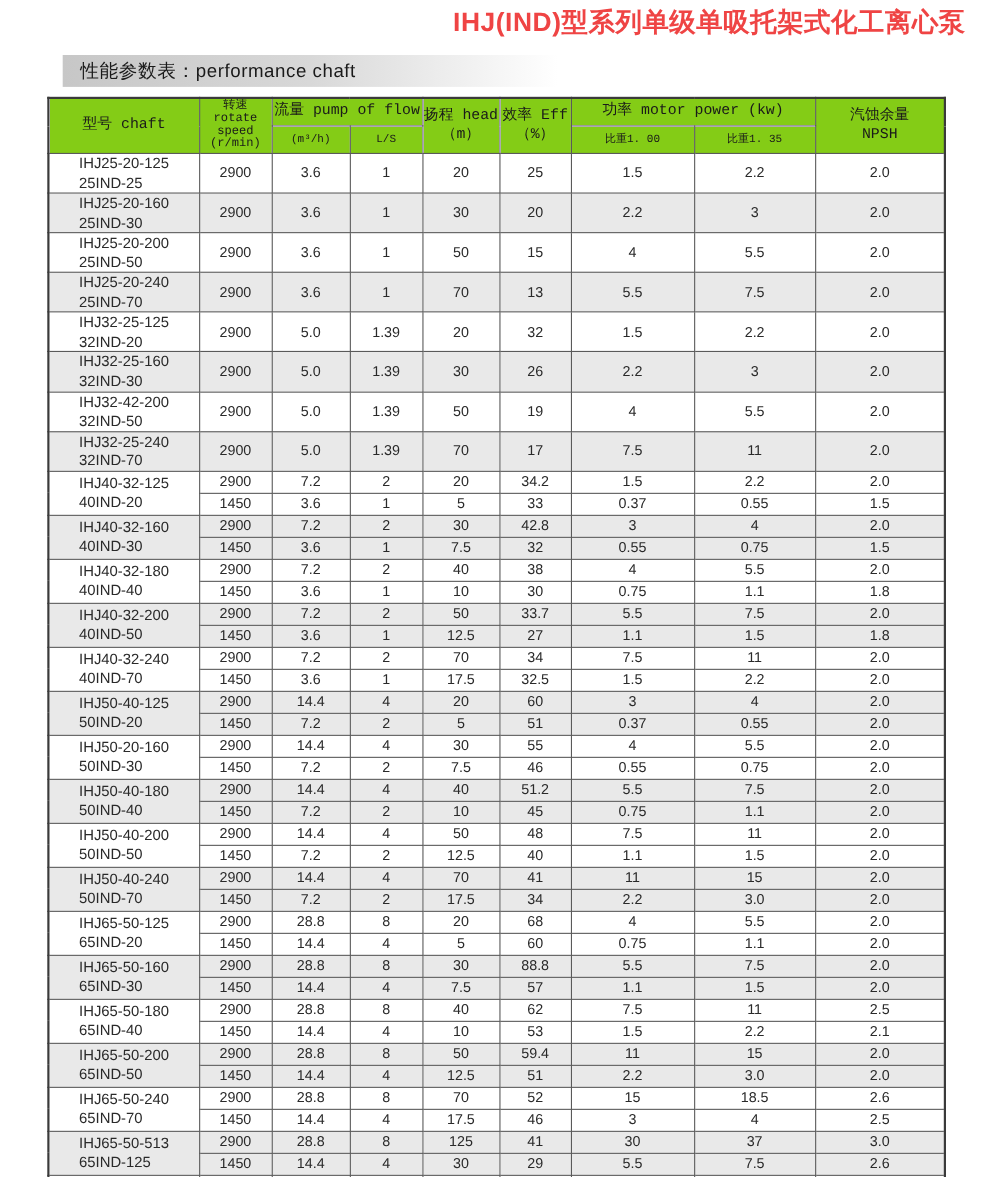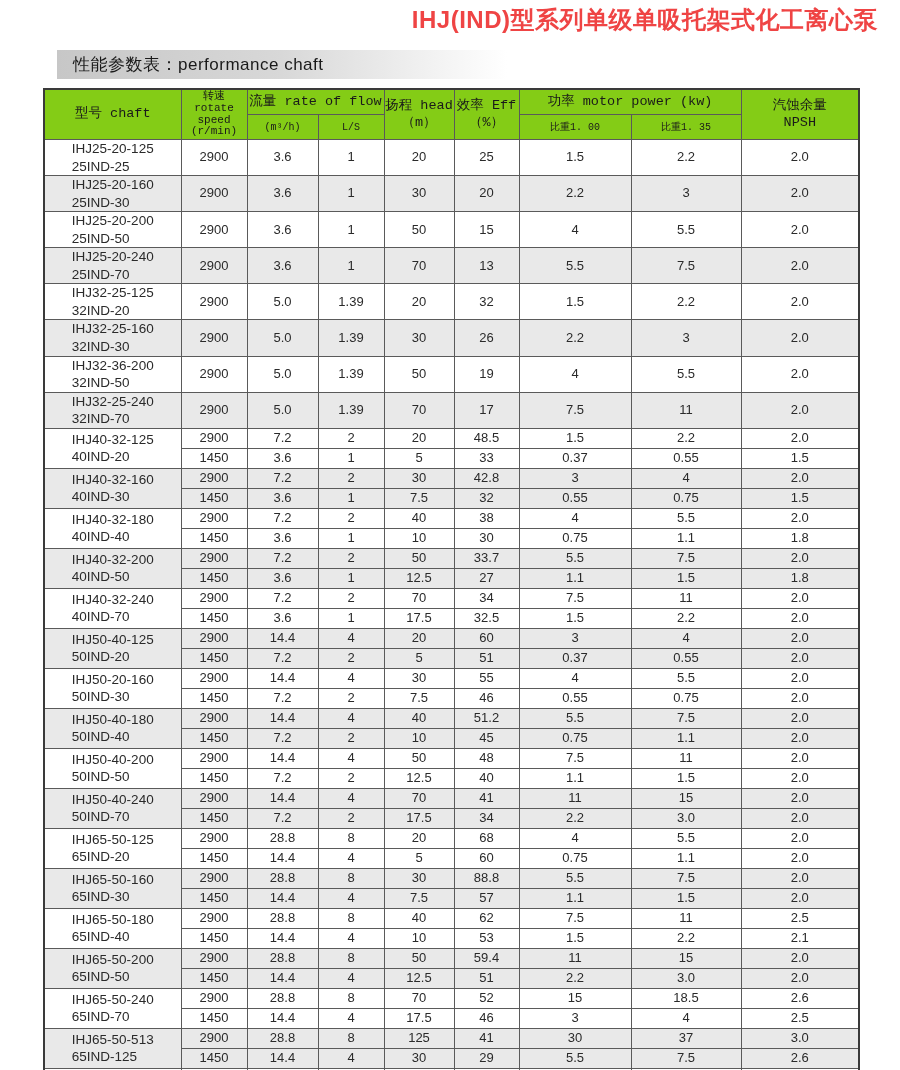--- a/index.html
+++ b/index.html
@@ -75,7 +75,7 @@
           <div>rotate speed</div>
           <div>(r/min)</div>
         </th>
-        <th colspan="2">流量 rate of flow</th>
+        <th colspan="2">流量 pump of flow</th>
         <th rowspan="2" class="two-line">
           <div>扬程 head</div>
           <div>（m）</div>

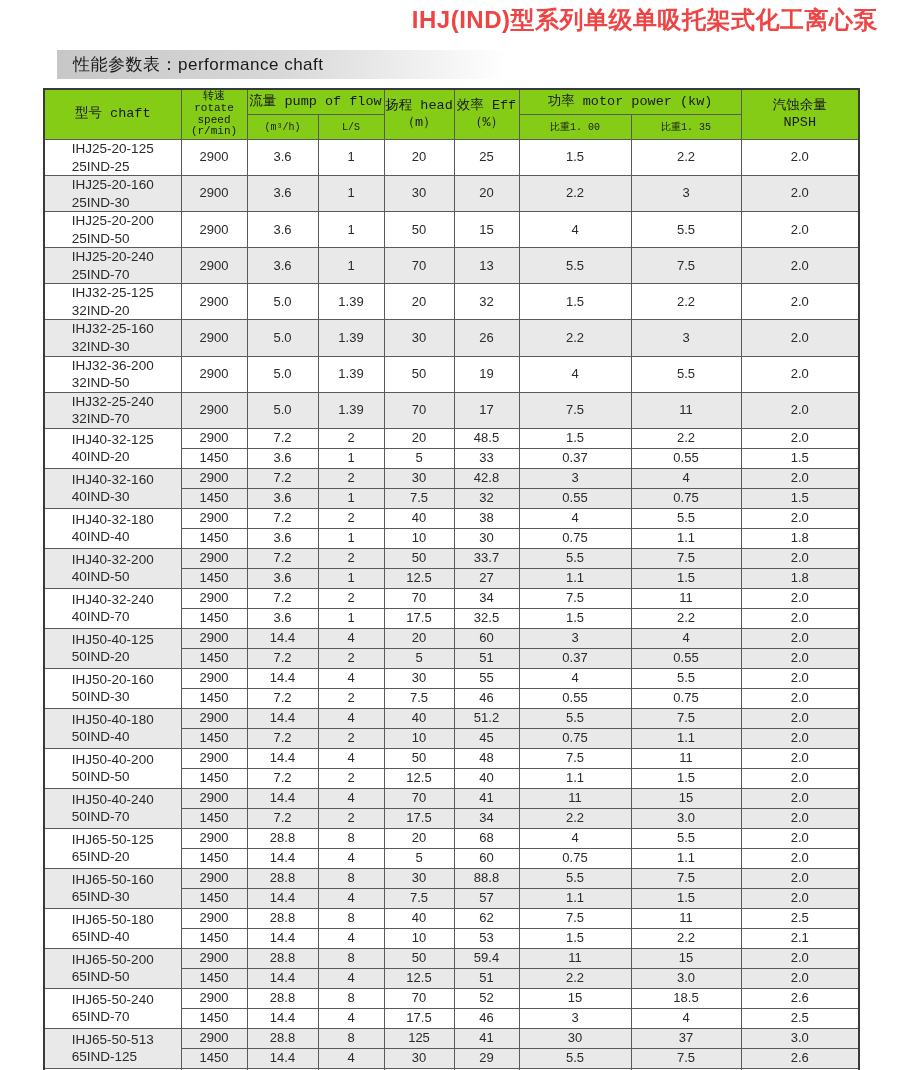--- a/index.html
+++ b/index.html
@@ -165,7 +165,7 @@
           <td>2.0</td>
         </tr>
         <tr class="tall group-start">
-          <td rowspan="1" class="type-cell"><div class="model-wrap"><div>IHJ32-36-200</div><div>32IND-50</div></div></td>
+          <td rowspan="1" class="type-cell"><div class="model-wrap"><div>IHJ32-42-200</div><div>32IND-50</div></div></td>
           <td>2900</td>
           <td>5.0</td>
           <td>1.39</td>

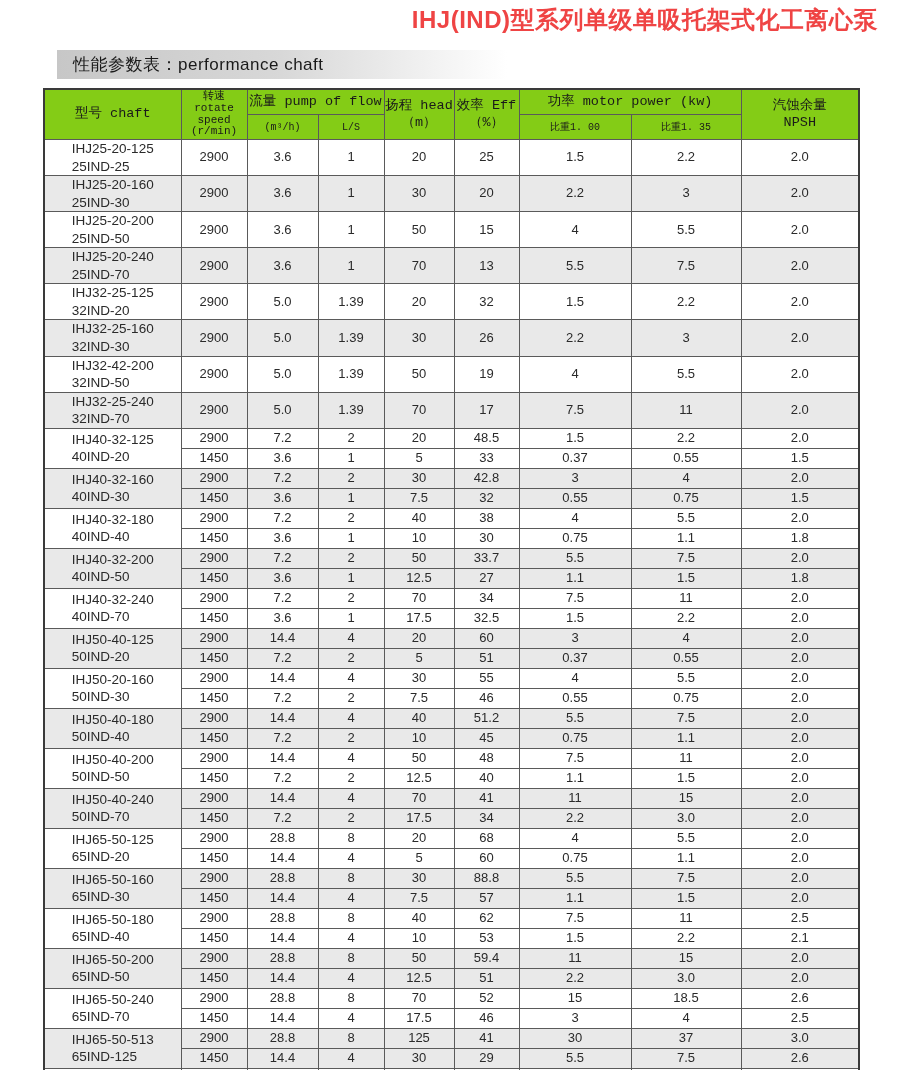--- a/index.html
+++ b/index.html
@@ -192,7 +192,7 @@
           <td>7.2</td>
           <td>2</td>
           <td>20</td>
-          <td>48.5</td>
+          <td>34.2</td>
           <td>1.5</td>
           <td>2.2</td>
           <td>2.0</td>

